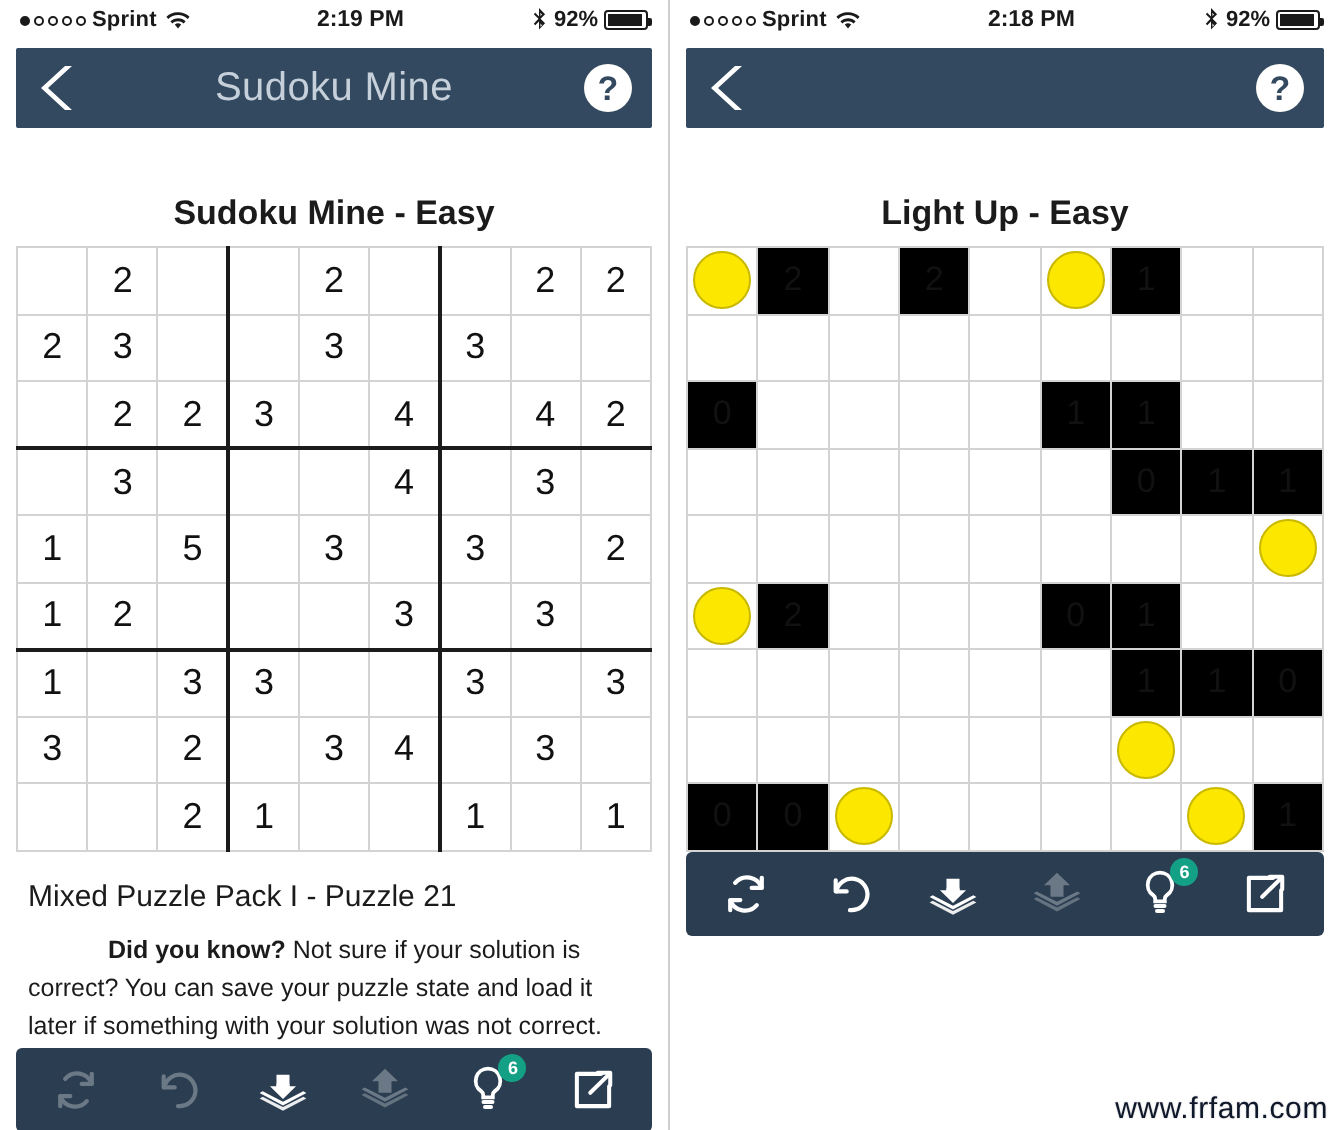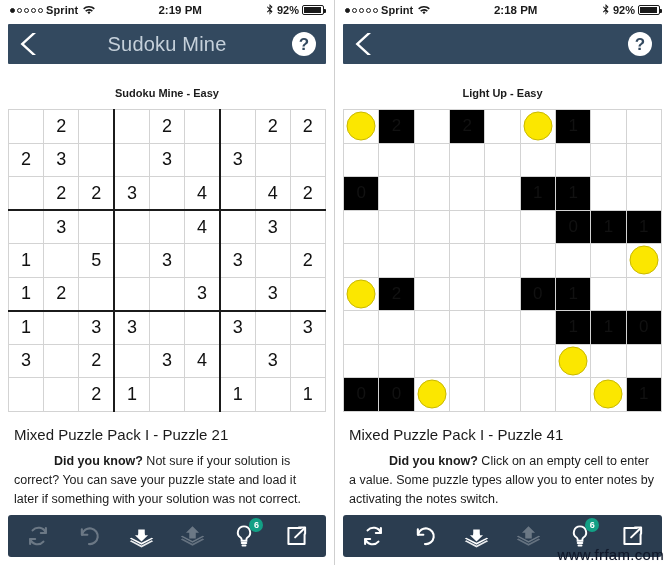--- a/index.html
+++ b/index.html
@@ -50,7 +50,7 @@
 
   
   .navbar{
-    margin:4px 8px 12px 8px;
+    margin:4px 8px 0 8px;
     height:40px;flex:0 0 40px;
     background:#33495f;
     display:flex;align-items:center;

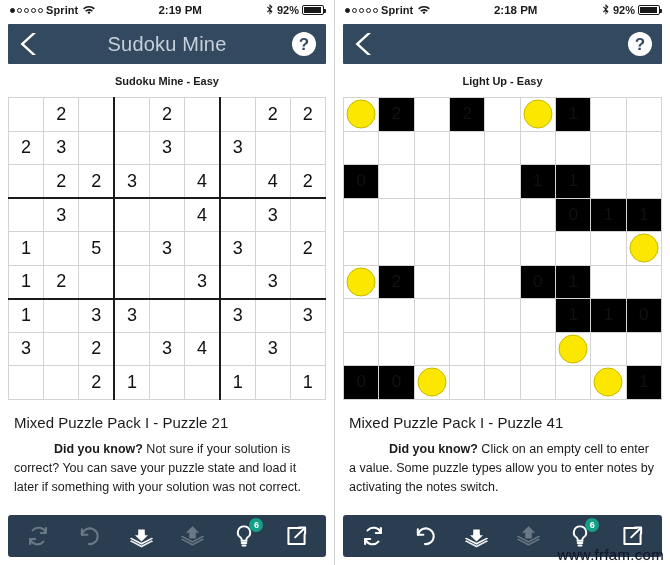--- a/index.html
+++ b/index.html
@@ -79,7 +79,7 @@
   .subtitle{
     height:33px;flex:0 0 33px;
     display:flex;align-items:center;justify-content:center;
-    font-size:11px;font-weight:bold;color:#1b1b1b;
+    font-size:17px;font-weight:bold;color:#1b1b1b;margin-top:26px;
   }
 
   

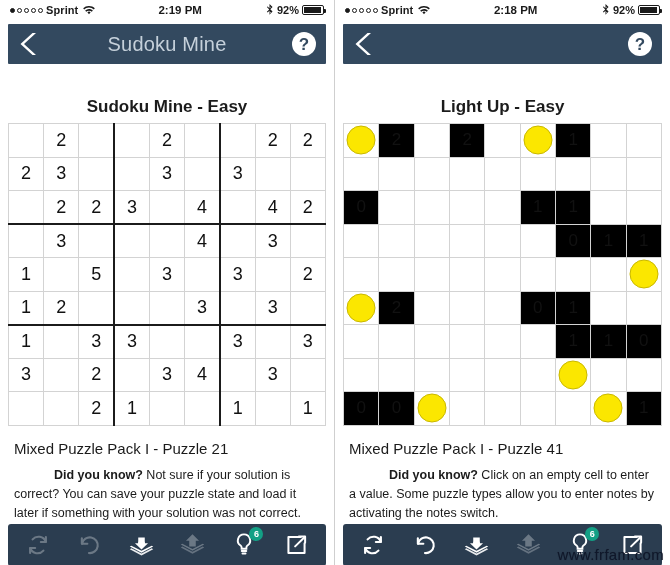--- a/index.html
+++ b/index.html
@@ -535,10 +535,6 @@
           </tbody>
         </table>
       </div>
-      <div class="info">
-        <div class="packline">Mixed Puzzle Pack I - Puzzle 41</div>
-        <div class="didyou"><b>Did you know?</b><span> Click on an empty cell to enter a value. Some puzzle types allow you to enter notes by activating the notes switch.</span></div>
-      </div>
       <div class="toolbar">
         <div class="tbtn">
           <span style="display: flex; align-items: center;">

